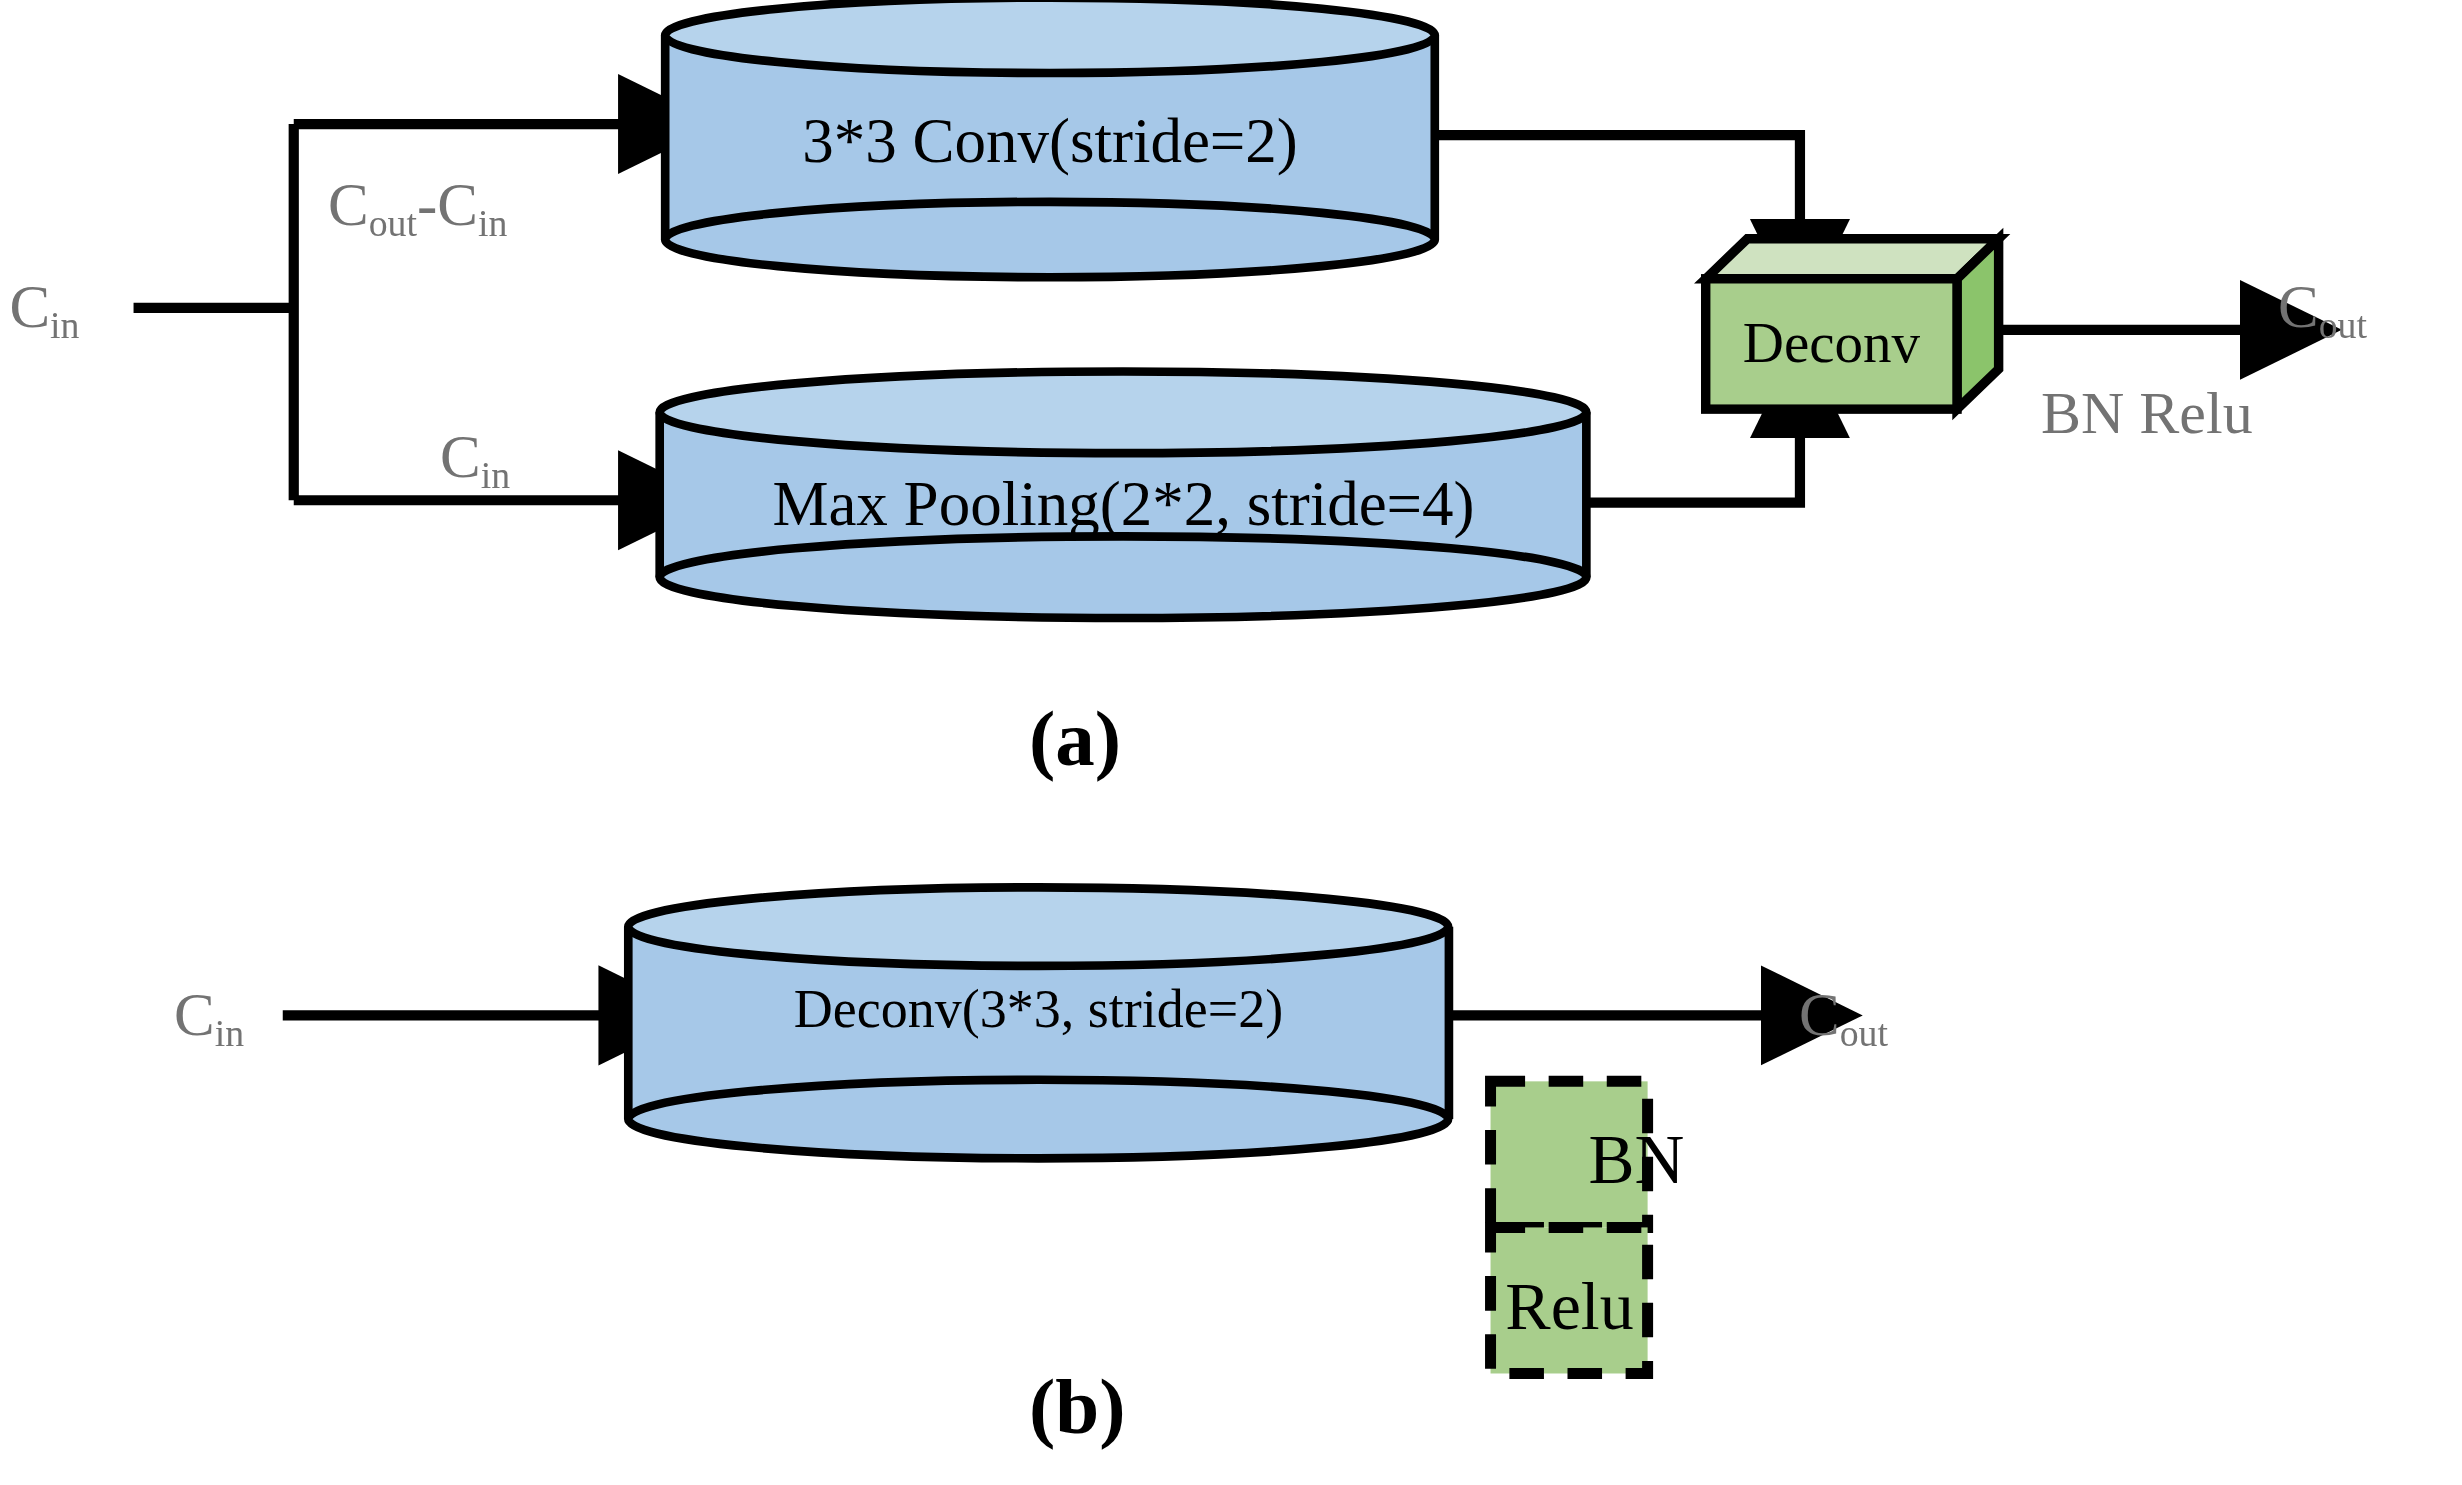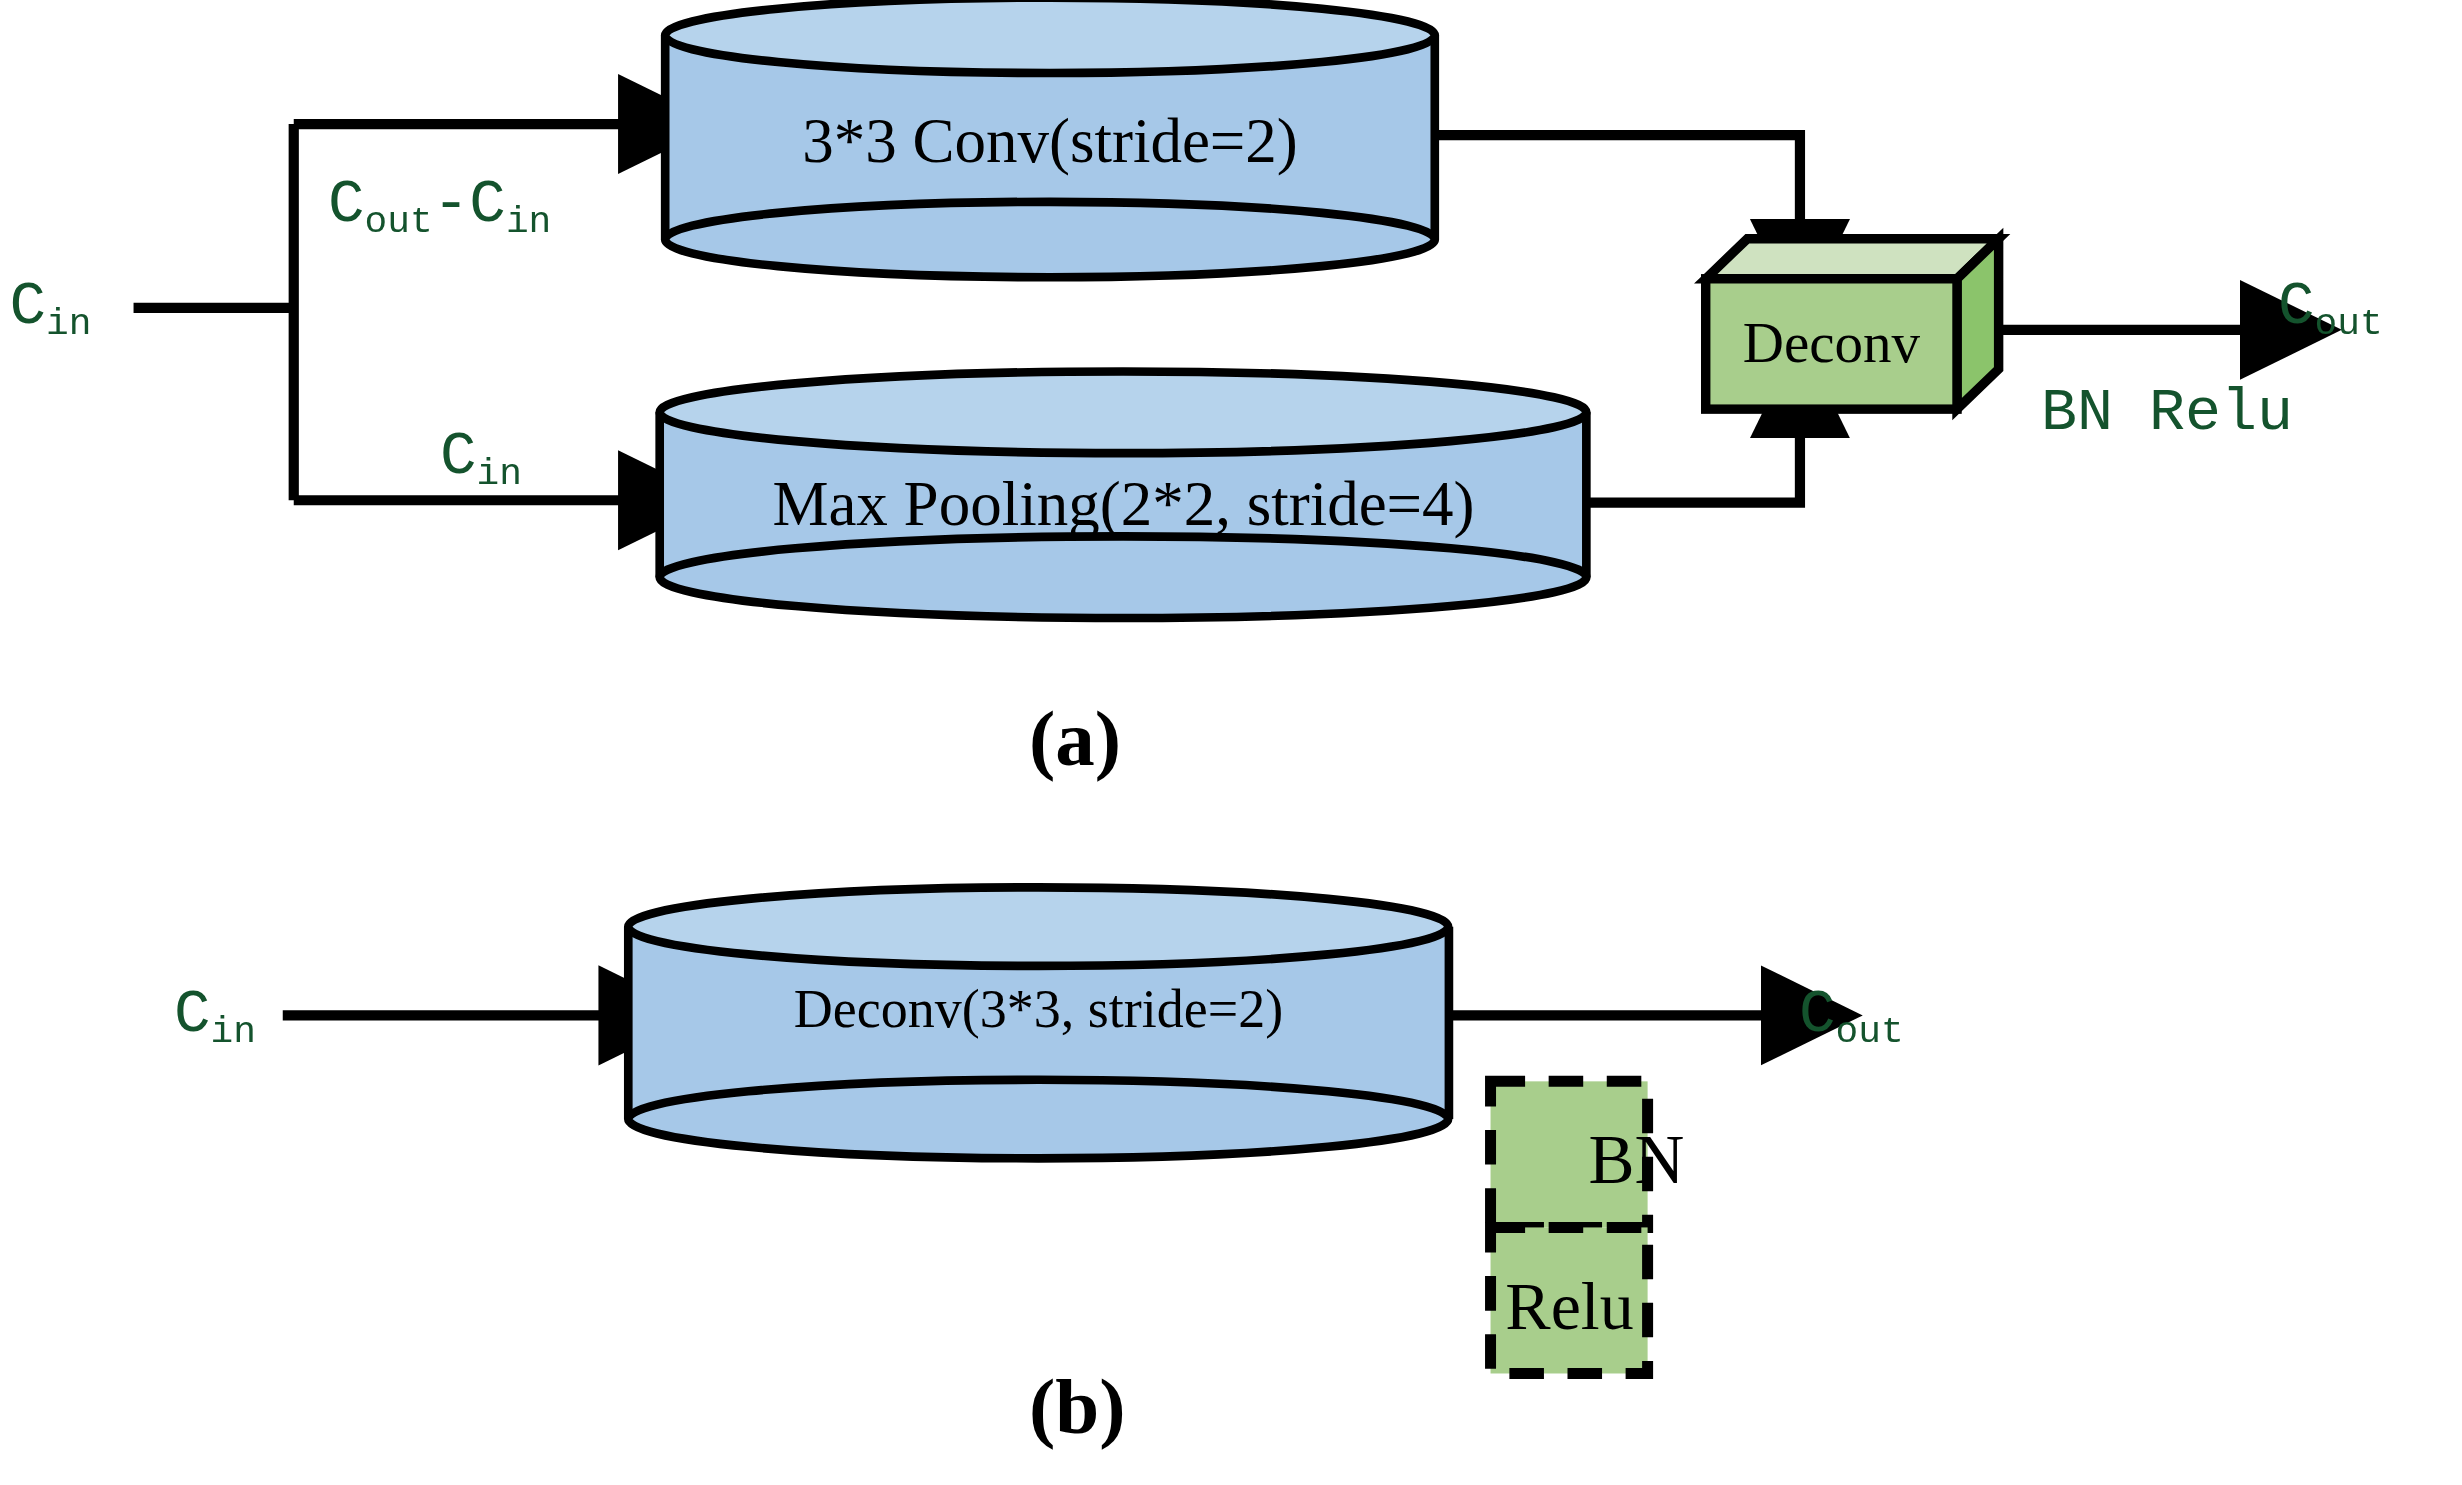--- a/index.html
+++ b/index.html
@@ -26,8 +26,8 @@
   }
   .lbl {
     position: absolute;
-    color: #14532d;
-    font-family: Liberation Mono, monospace;
+    color: #737373;
+    font-family: Liberation Serif, serif;
     white-space: nowrap;
     line-height: 1;
     user-select: none;

